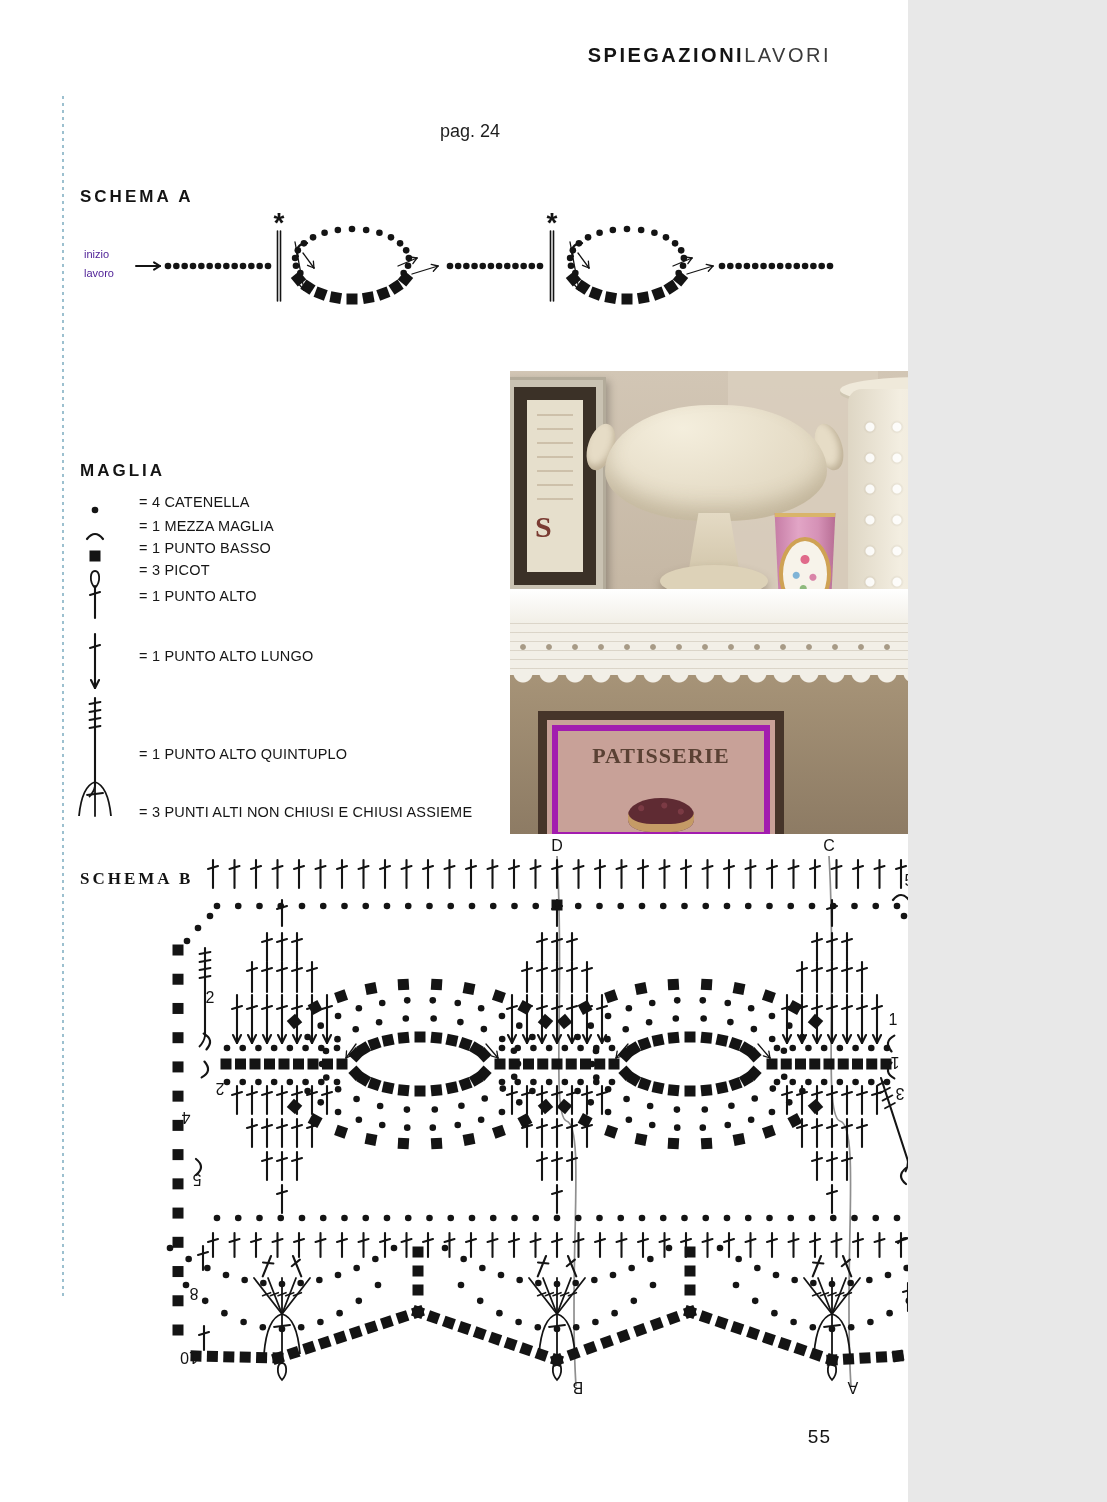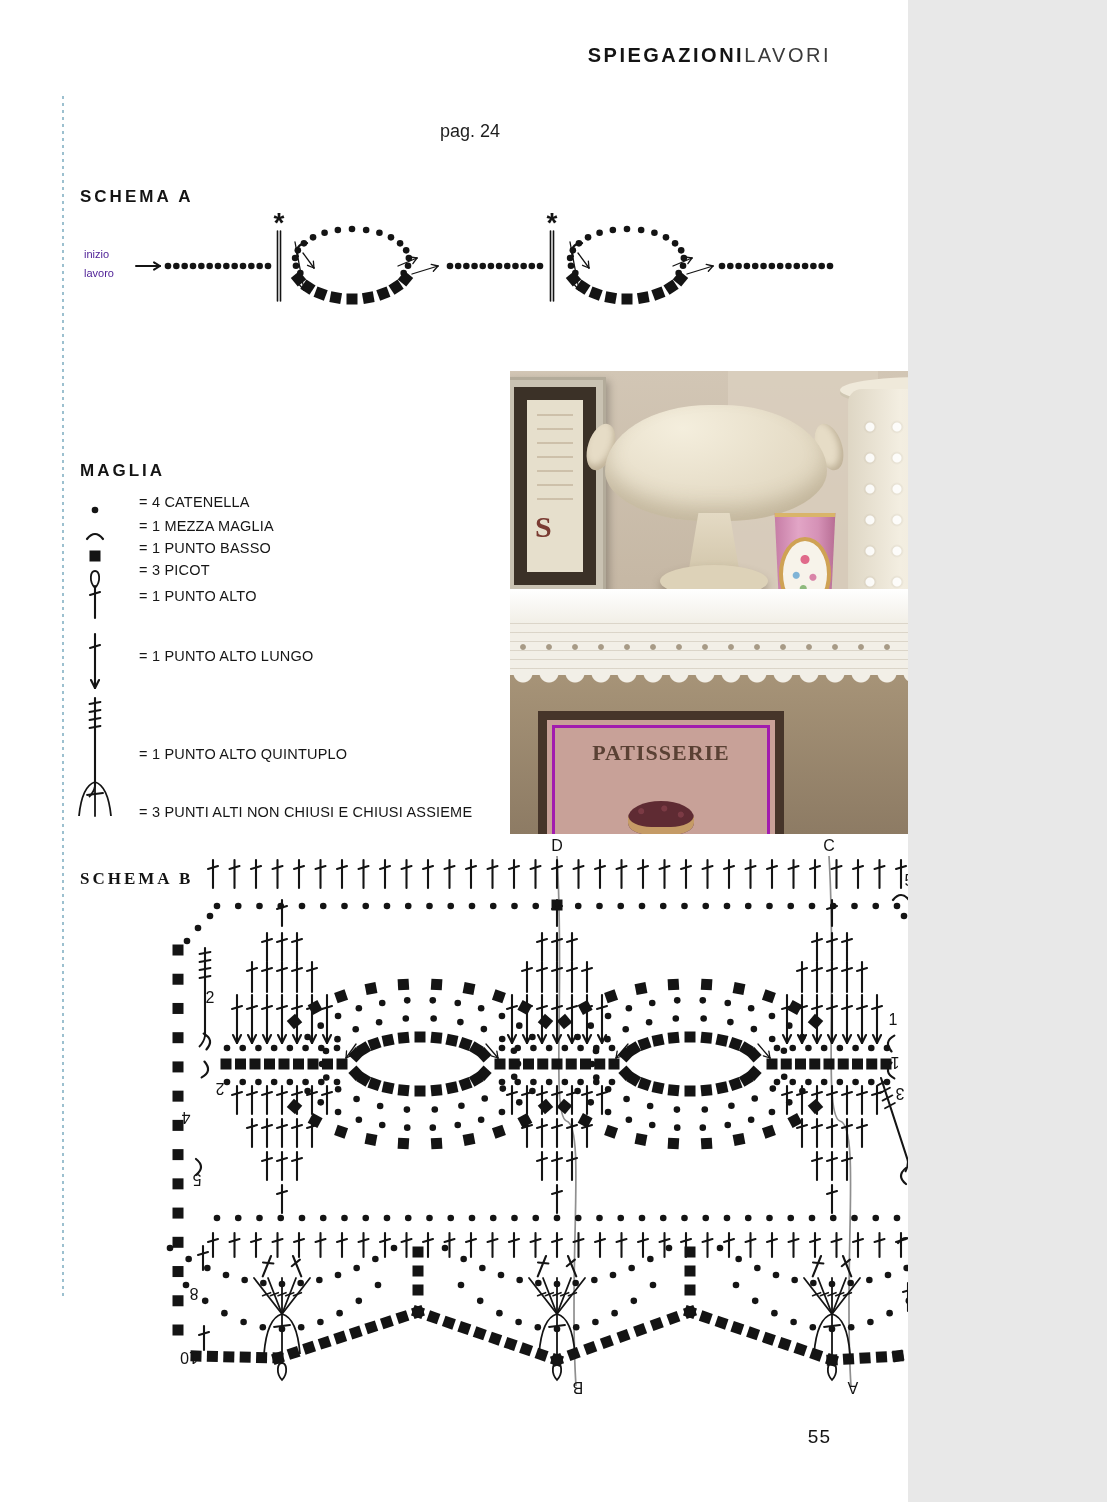--- a/index.html
+++ b/index.html
@@ -94,7 +94,7 @@
          background-size:26px 15px;background-repeat:repeat-x;}
   .sign{position:absolute;left:28px;top:340px;width:228px;height:123px;background:#c8a198;
          border:9px solid #46352a;border-bottom:none;z-index:2;}
-  .sign-inner{position:absolute;inset:5px;border:3px solid #a21caf;}
+  .sign-inner{position:absolute;inset:5px;border:6px solid #a21caf;}
   .sign-title{margin-top:12px;text-align:center;font-family:"Liberation Serif",serif;
          font-size:22px;letter-spacing:1px;color:#5a4134;font-weight:700;}
   .tart{position:absolute;left:50%;bottom:0;transform:translateX(-50%);width:66px;height:34px;

